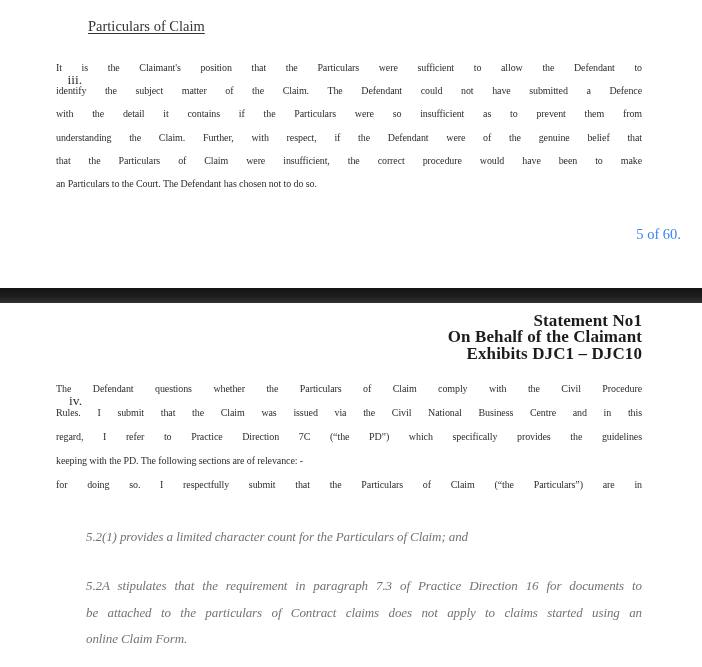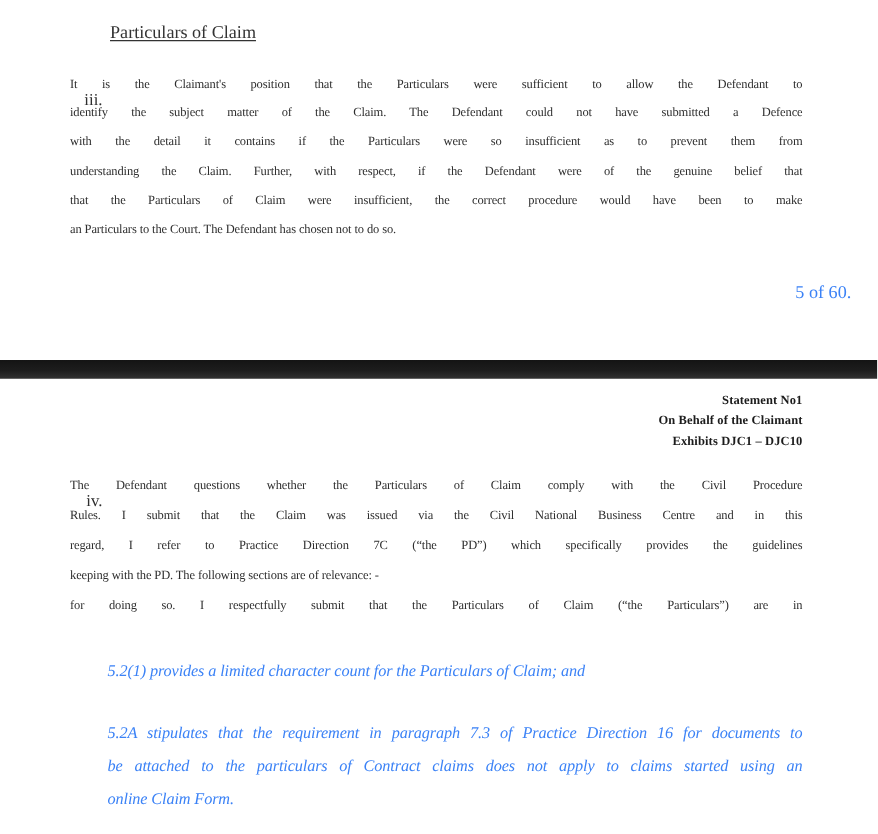--- a/index.html
+++ b/index.html
@@ -69,7 +69,7 @@
     top: 313px;
     text-align: right;
     font-weight: bold;
-    font-size: 10px;
+    font-size: 17px;
     line-height: 16.4px;
     color: #1c1c1c;
     letter-spacing: 0.1px;

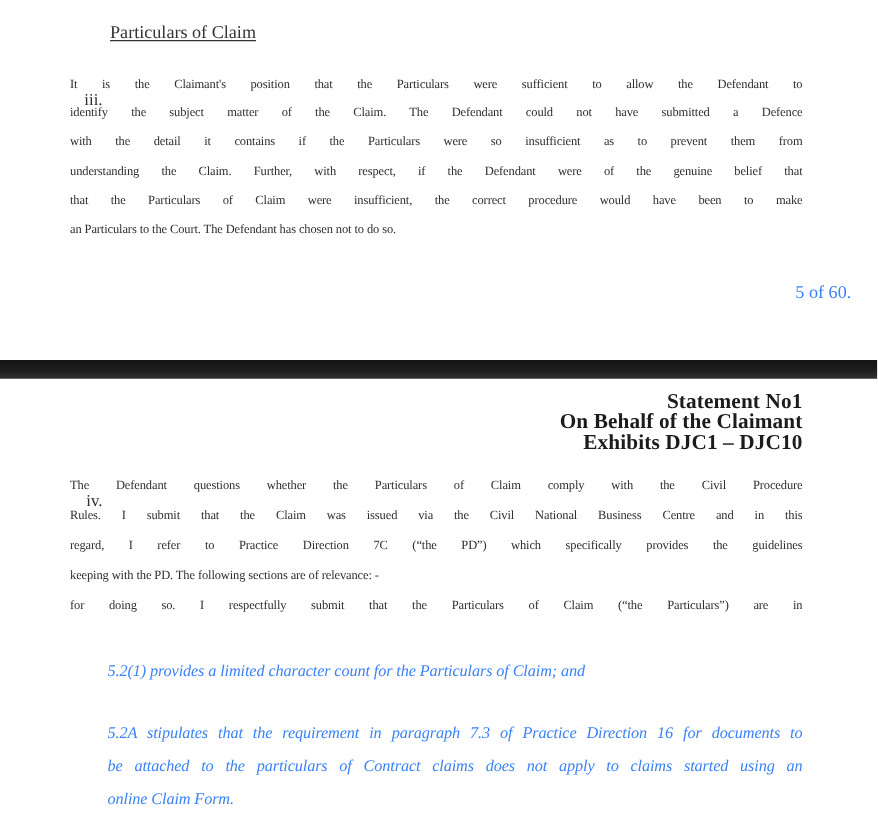--- a/index.html
+++ b/index.html
@@ -80,7 +80,7 @@
     width: 556px;
     font-style: italic;
     font-size: 13px;
-    color: #3b82f6;
+    color: #737373;
     letter-spacing: -0.1px;
   }
   .quote .jline { --lh: 26.5px; }

